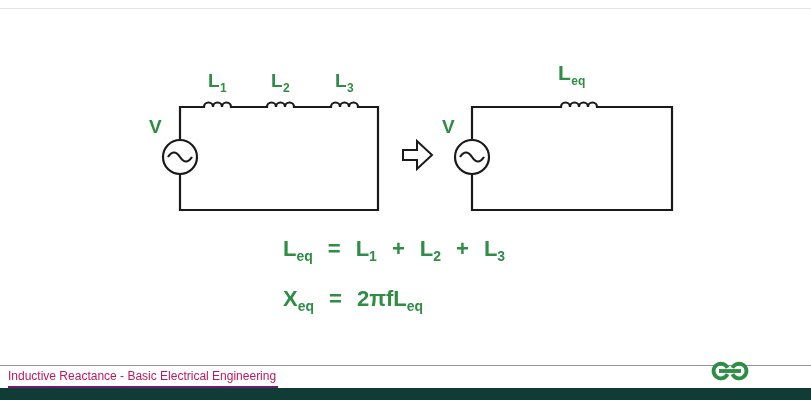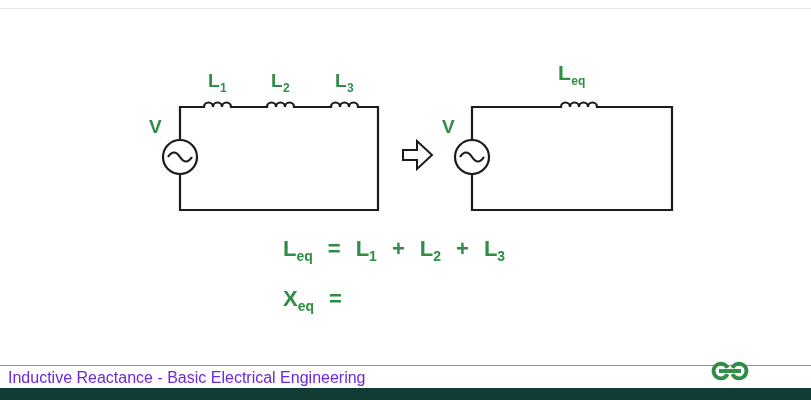--- a/index.html
+++ b/index.html
@@ -90,6 +90,7 @@
   <div class="eq" style="left:283px;top:288px">
     <span><span>X</span><sub>eq</sub></span>
     <span>=</span>
+    <span><span>2πfL</span><sub>eq</sub></span>
   </div>
 
   <div class="footer-rule"></div>

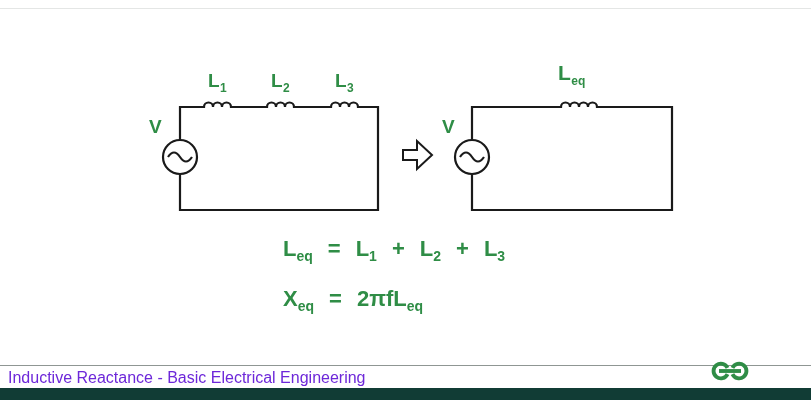--- a/index.html
+++ b/index.html
@@ -27,7 +27,7 @@
   .eq sub{font-size:14px;font-weight:bold;}
   .footer-rule{position:absolute;top:365px;left:0;width:811px;height:1px;background:#8f9693;}
   .caption{
-    position:absolute;left:8px;top:369px;font-size:16px;color:#6d28d9;
+    position:absolute;left:8px;top:369px;font-size:12px;color:#be185d;
     padding:0 2px 3px 0;border-bottom:3px solid #701a75;white-space:nowrap;
   }
   .logo{position:absolute;left:708px;top:357px;width:44px;height:28px;}

